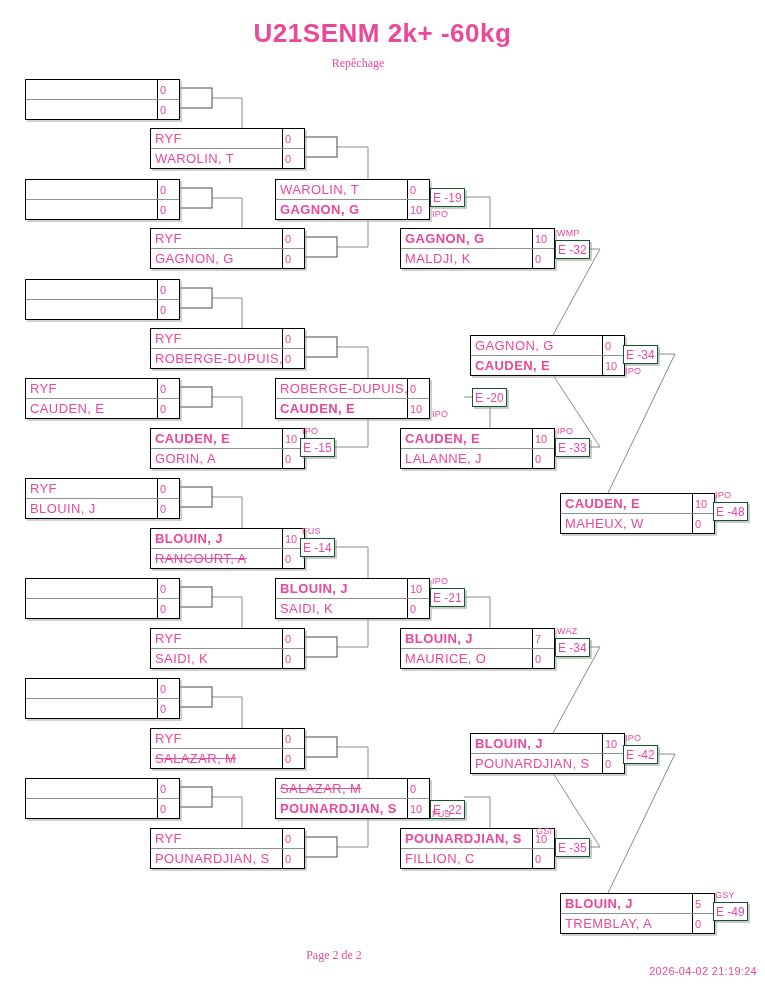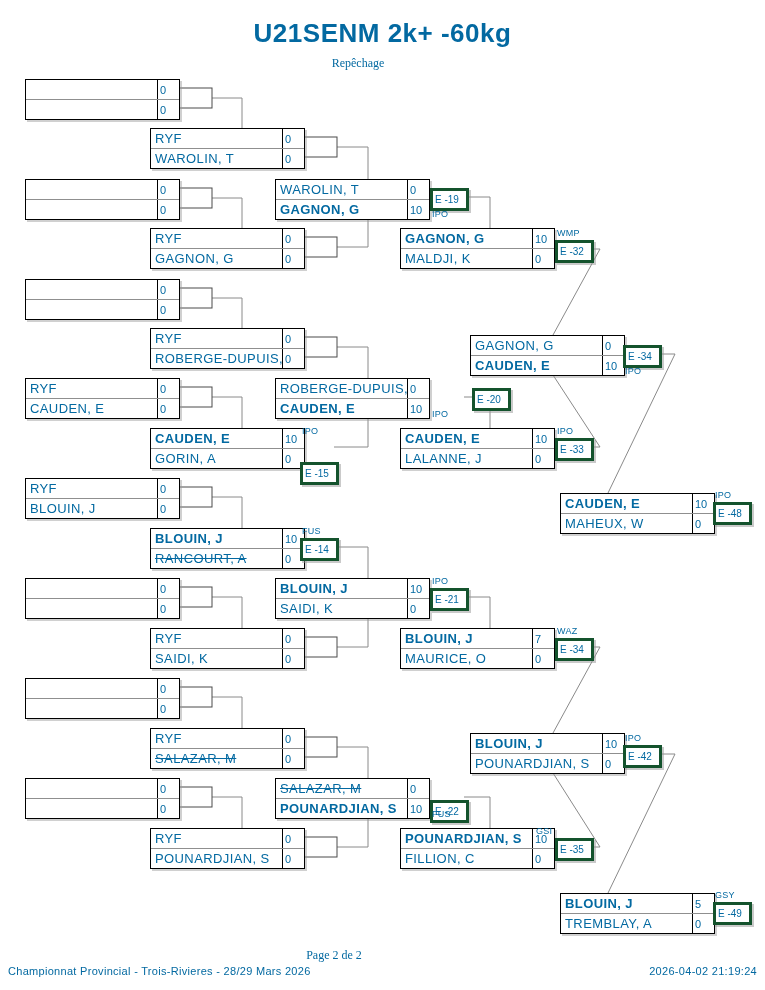--- a/index.html
+++ b/index.html
@@ -4,7 +4,7 @@
 <style>
   html,body{margin:0;padding:0;background:#e8e8e8;}
   #page{position:relative;width:765px;height:990px;background:#ffffff;overflow:hidden;
-        font-family:"Liberation Sans",sans-serif;color:#0369a1;}
+        font-family:"Liberation Sans",sans-serif;color:#ec4899;}
   #title{position:absolute;top:18px;left:0;width:765px;text-align:center;
          font-size:26px;font-weight:bold;letter-spacing:.5px;}
   #subtitle{position:absolute;top:56px;left:330px;transform:translateX(-50%);

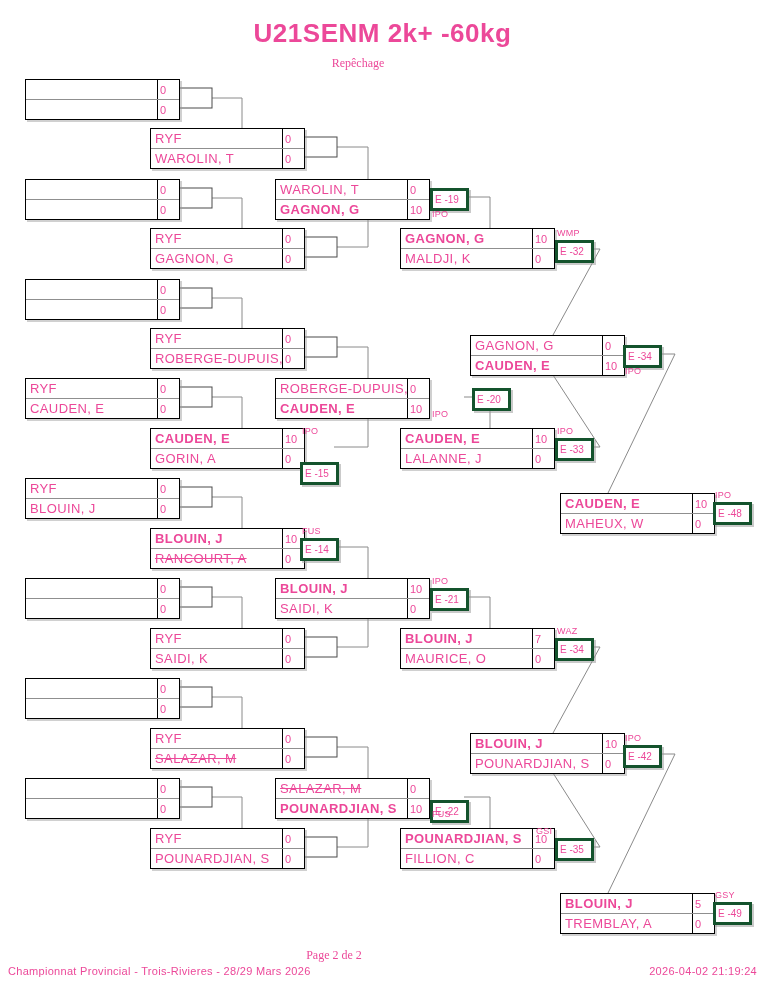--- a/index.html
+++ b/index.html
@@ -23,8 +23,8 @@
          display:flex;align-items:center;padding-left:2px;font-size:11px;}
   .bold{font-weight:bold;}
   .strike{text-decoration:line-through;}
-  .e-label{position:absolute;width:31px;height:17px;background:#fff;border:3px solid #14532d;
-           box-shadow:2px 2px 0 rgba(150,150,150,.5);font-size:10px;
+  .e-label{position:absolute;width:31px;height:17px;background:#fff;border:1px solid #14532d;
+           box-shadow:2px 2px 0 rgba(150,150,150,.5);font-size:12px;
            display:flex;align-items:center;padding-left:2px;z-index:3;}
   .tag{position:absolute;font-size:9px;letter-spacing:.3px;z-index:3;}
   #page-num{position:absolute;top:948px;left:334px;transform:translateX(-50%);

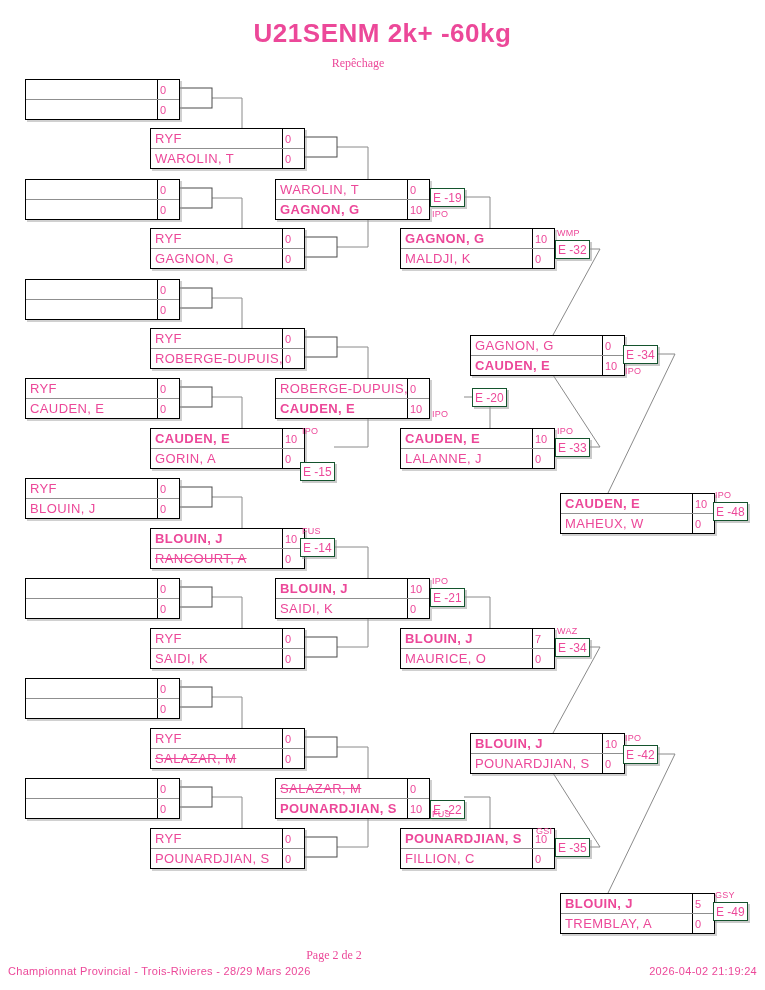--- a/index.html
+++ b/index.html
@@ -362,7 +362,7 @@
           <span class="score">0</span>
         </div>
       </div>
-      <div class="e-label" style="left: 300px; top: 438px; margin-top: 24px;">E -15</div>
+      <div class="e-label" style="left: 300px; top: 438px;">E -15</div>
       <div class="tag" style="left: 302px; top: 426px;">IPO</div>
       <div class="e-label" style="left: 300px; top: 538px;">E -14</div>
       <div class="tag" style="left: 302px; top: 526px;">FUS</div>

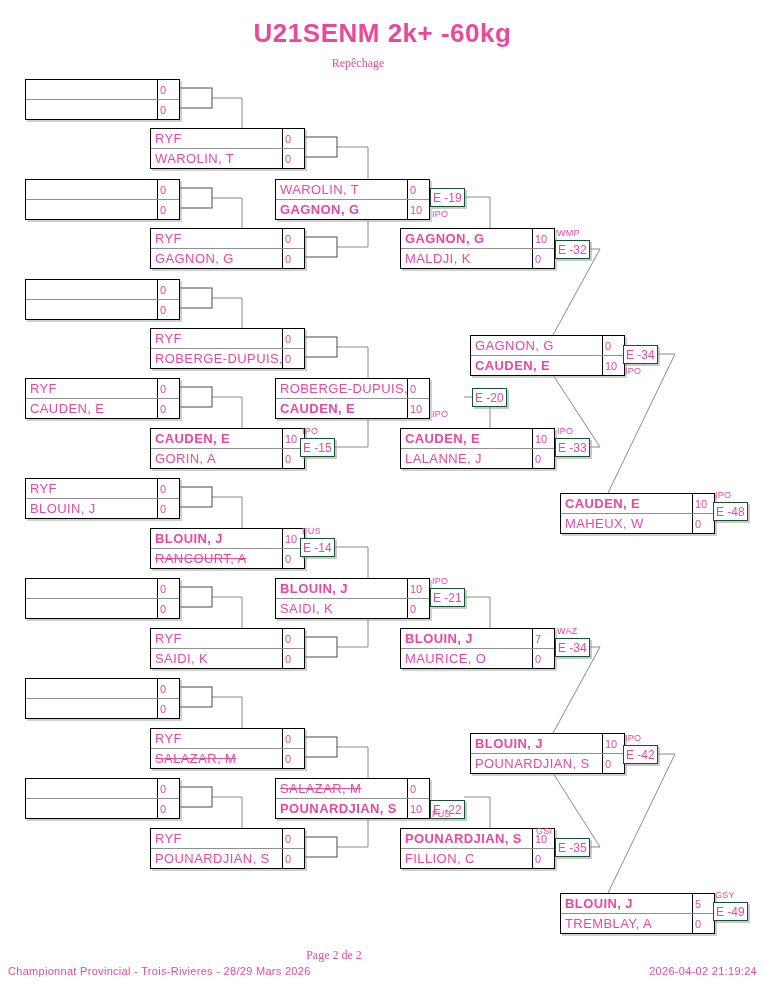--- a/index.html
+++ b/index.html
@@ -393,7 +393,6 @@
     </div>
 
   <div id="page-num">Page 2 de 2</div>
-  <div id="footer-event">Championnat Provincial - Trois-Rivieres -  28/29 Mars 2026</div>
   <div id="footer-time">2026-04-02 21:19:24</div>
 </div>
 

